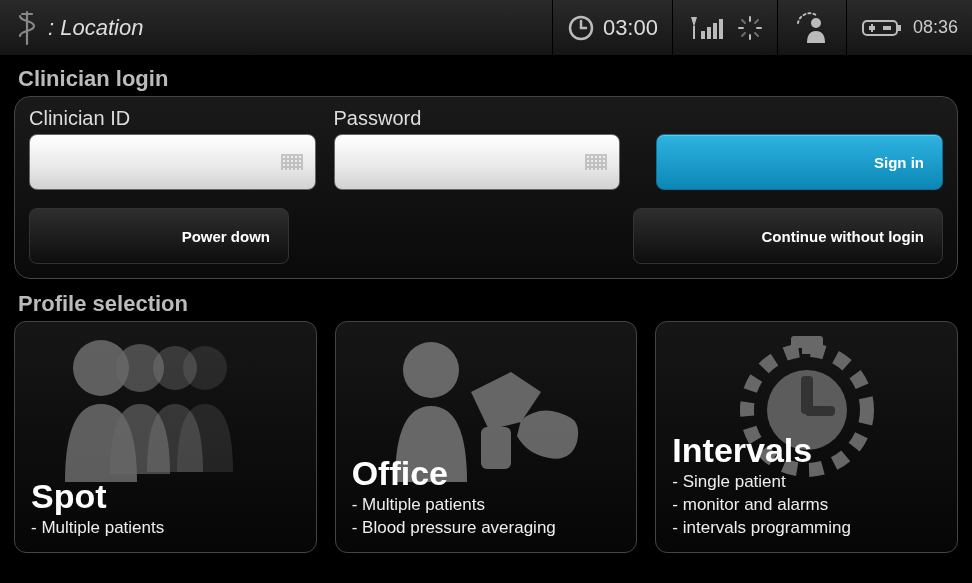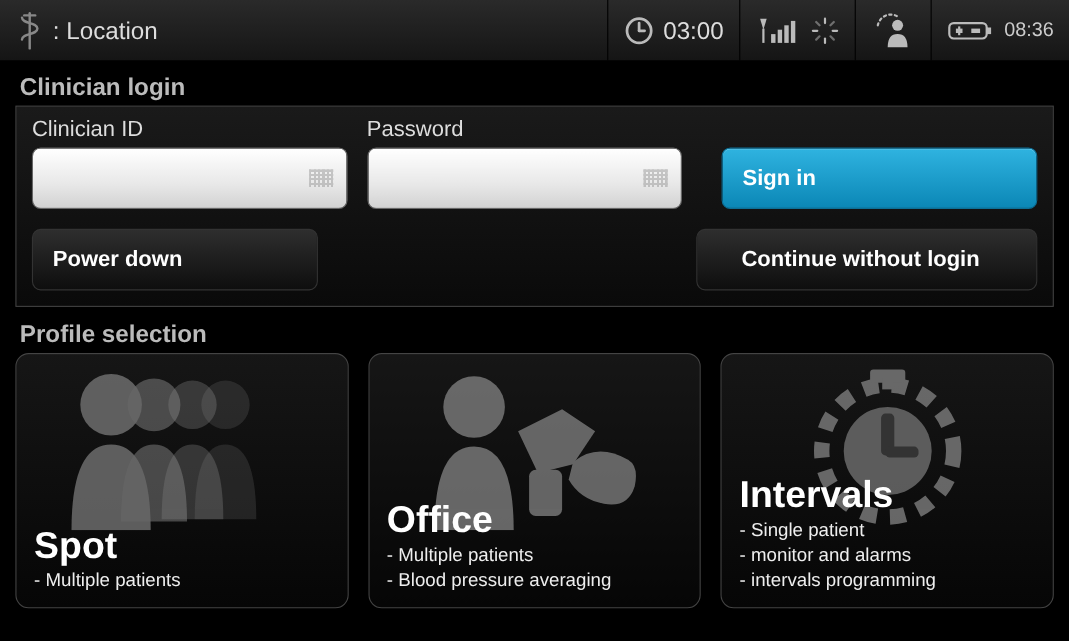--- a/index.html
+++ b/index.html
@@ -26,7 +26,7 @@
     border-left: 1px solid #000;
     position: relative;
   }
-  .statusbar .segment:first-child { border-left: none; }
+  .statusbar .segment:first-child { border-left: none; font-style: italic; }
   .statusbar .location-seg {
     flex: 1;
     font-size: 22px;

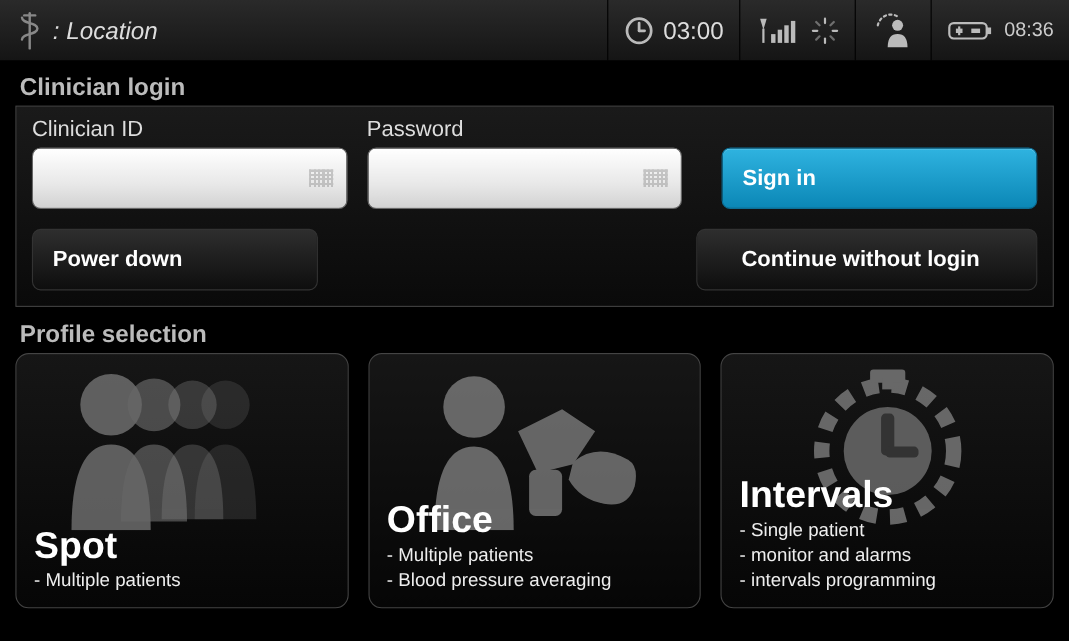--- a/index.html
+++ b/index.html
@@ -45,7 +45,7 @@
   }
   .panel {
     border: 1px solid #444;
-    border-radius: 0;
+    border-radius: 16px;
     background: linear-gradient(#1a1a1a,#0a0a0a);
     padding: 10px 14px 14px 14px;
   }

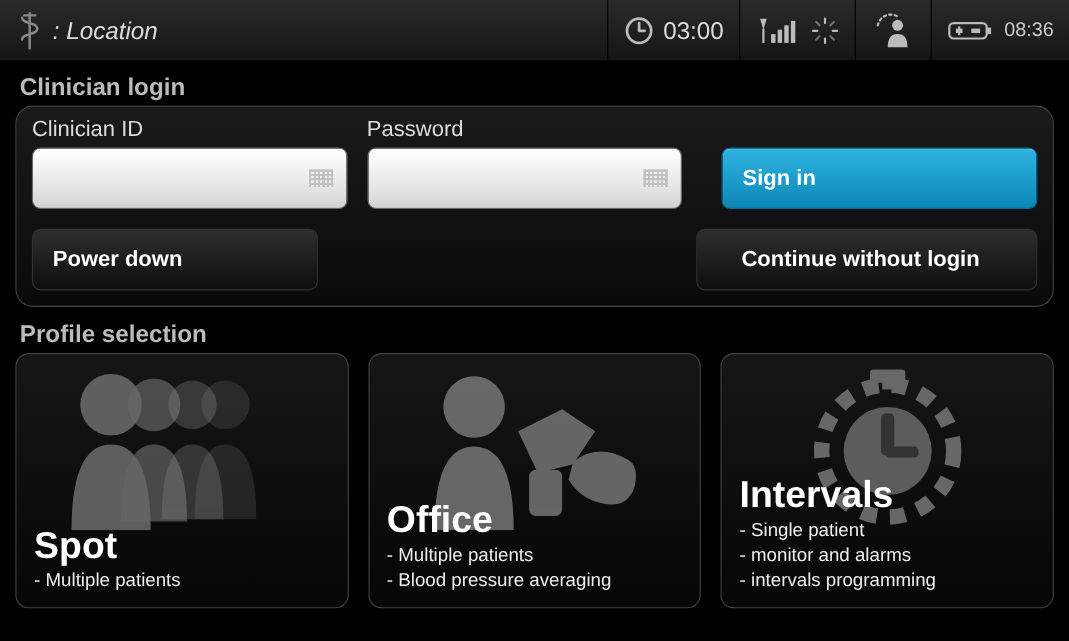--- a/index.html
+++ b/index.html
@@ -82,11 +82,11 @@
     border:1px solid #333;
     background:linear-gradient(#2e2e2e,#0e0e0e);
     color:#fff;
-    font-size:20px;
+    font-size:15px;
     font-weight:600;
     display:flex;
     align-items:center;
-    justify-content:flex-start;
+    justify-content:flex-end;
     cursor:pointer;
     padding:0 18px;
     white-space:nowrap;

